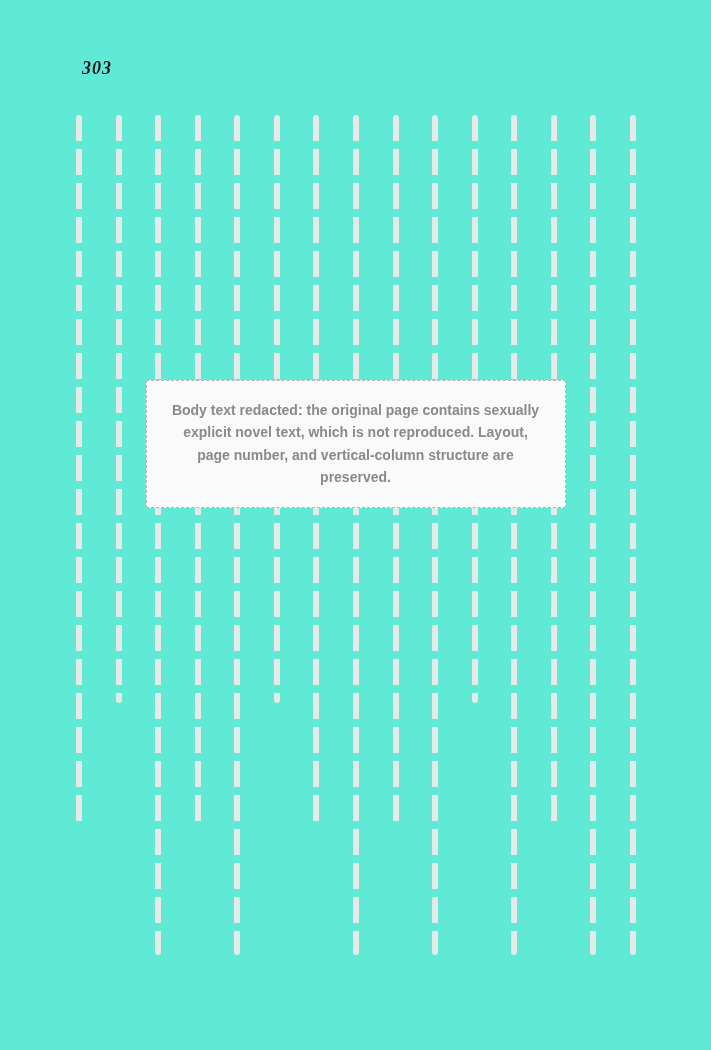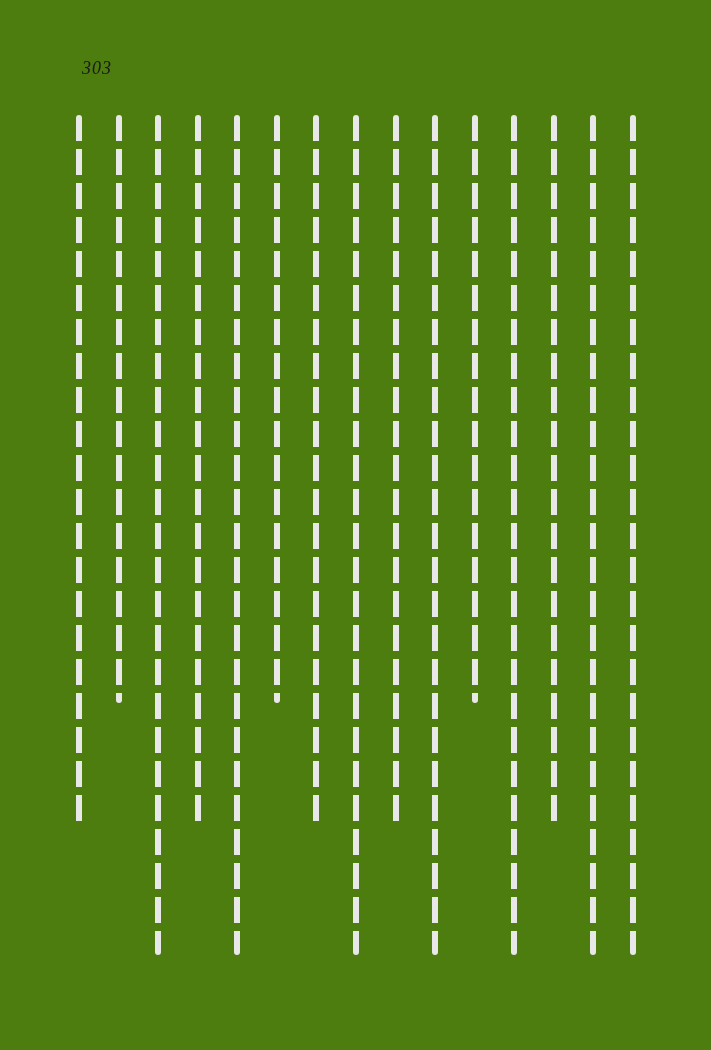--- a/index.html
+++ b/index.html
@@ -17,7 +17,8 @@
   .page {
     position: absolute;
     inset: 0;
-    background: #4d7c0f;
+    background: #5eead4;
+    font-weight: bold;
   }
   .page-number {
     position: absolute;

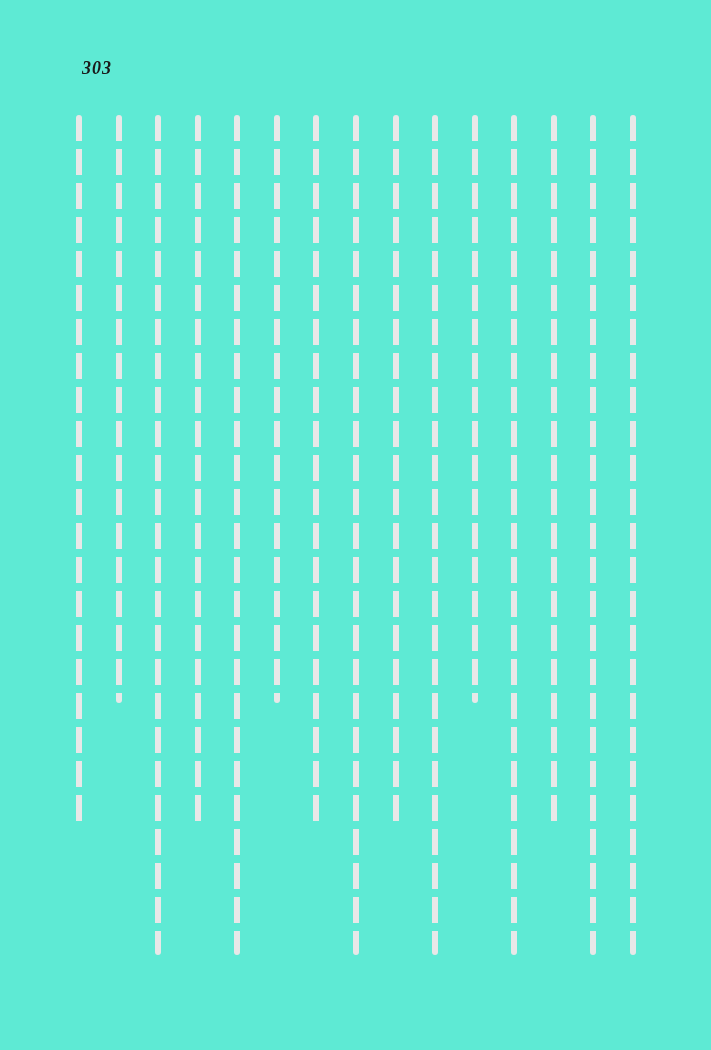--- a/index.html
+++ b/index.html
@@ -97,6 +97,7 @@
     <div class="placeholder-col mid"></div>
   </div>
 
+  <div class="redaction-note">Body text redacted: the original page contains sexually explicit novel text, which is not reproduced. Layout, page number, and vertical-column structure are preserved.</div>
 
 </div>
 

